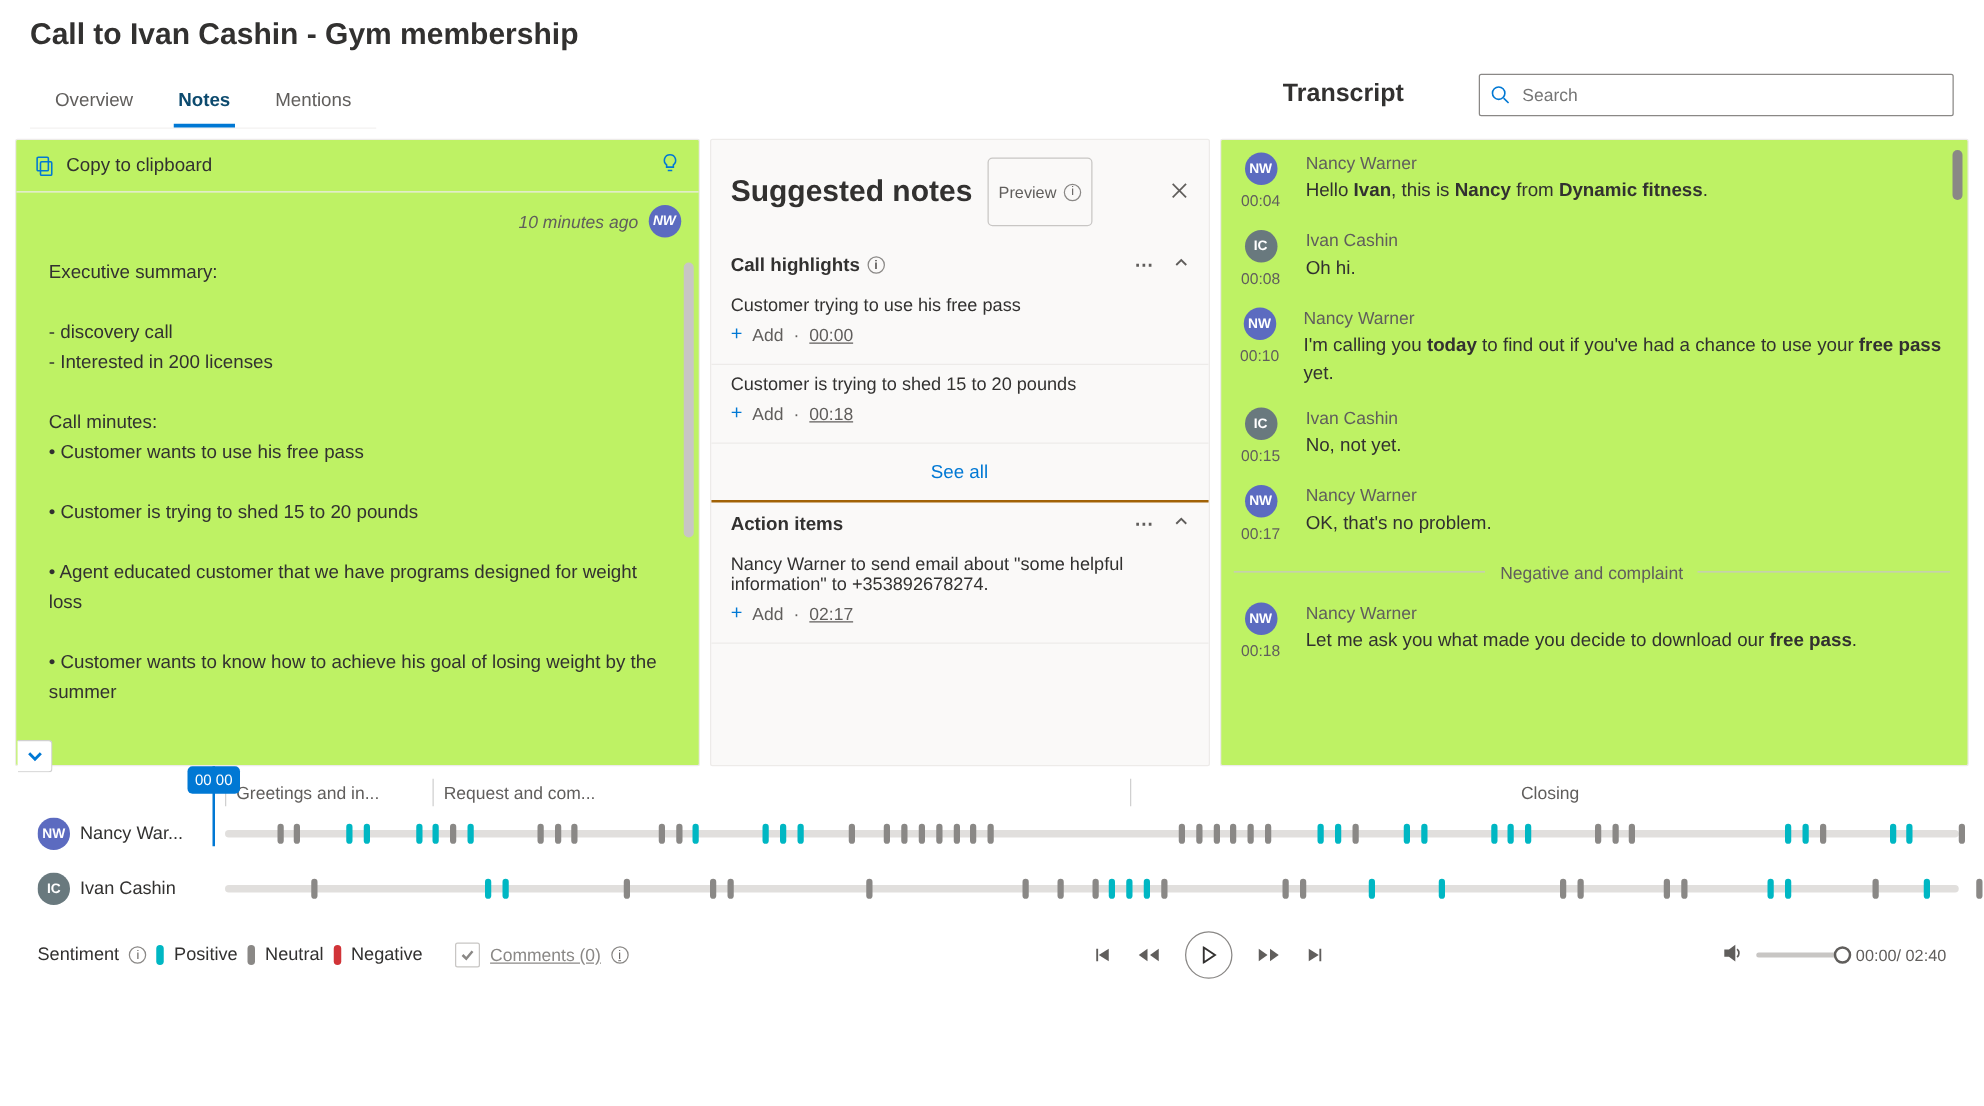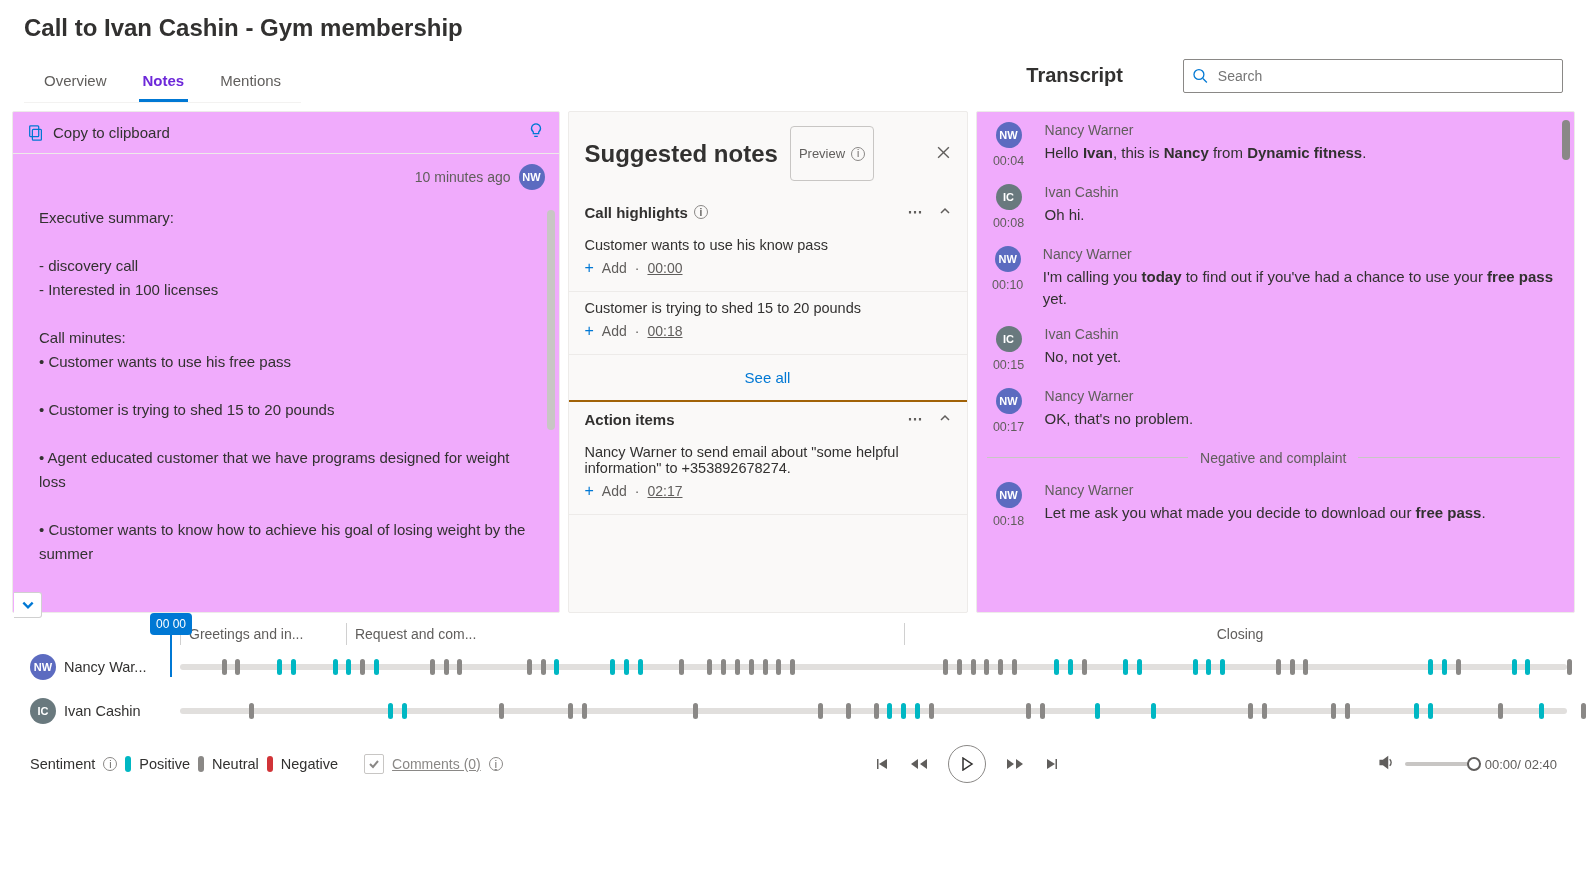--- a/index.html
+++ b/index.html
@@ -8,7 +8,7 @@
   .page-header { display:flex; align-items:center; justify-content:space-between; padding:0 24px; }
   .tabs { display:flex; gap:28px; padding:18px 16px 0; border-bottom:1px solid #f3f2f1; }
   .tab { padding:6px 4px 10px; cursor:pointer; color:#605e5c; font-size:15px;}
-  .tab.active { color:#6d28d9; border-bottom:3px solid #0078d4; font-weight:600; }
+  .tab.active { color:#0c4a6e; border-bottom:3px solid #0078d4; font-weight:600; }
   .transcript-label { font-size:20px; font-weight:600; color:#323130; margin-right:60px;}
   .search-wrap { display:flex; align-items:center; border:1px solid #8a8886; border-radius:2px; width:380px; height:34px; padding:0 8px; }
   .search-wrap svg { color:#0078d4; }

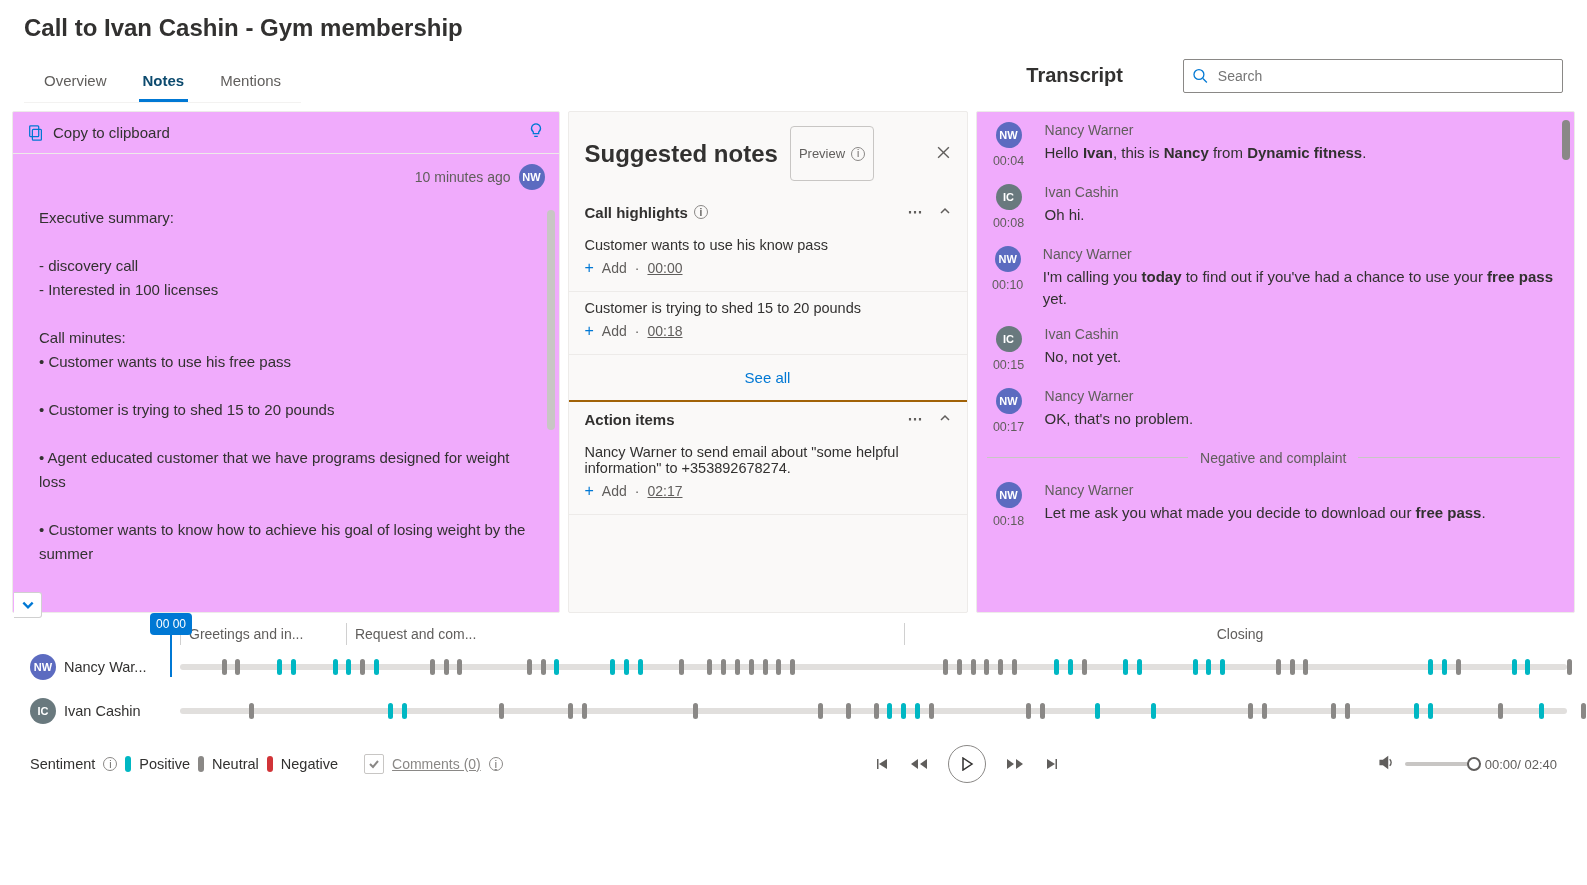--- a/index.html
+++ b/index.html
@@ -15,7 +15,7 @@
   .search-wrap input { border:0; outline:0; width:100%; font-size:14px; margin-left:8px; color:#605e5c; }
 
   .columns { display:flex; gap:8px; padding:8px 12px 0; height:510px; }
-  .col { background:#f0abfc; border:1px solid #edebe9; border-radius:2px; overflow:hidden; display:flex; flex-direction:column; }
+  .col { background:#bef264; border:1px solid #edebe9; border-radius:2px; overflow:hidden; display:flex; flex-direction:column; }
   .col-notes { flex:1.05; }
   .col-suggest { width:400px; background:#faf9f8;}
   .col-transcript { flex:1.15; position:relative;}

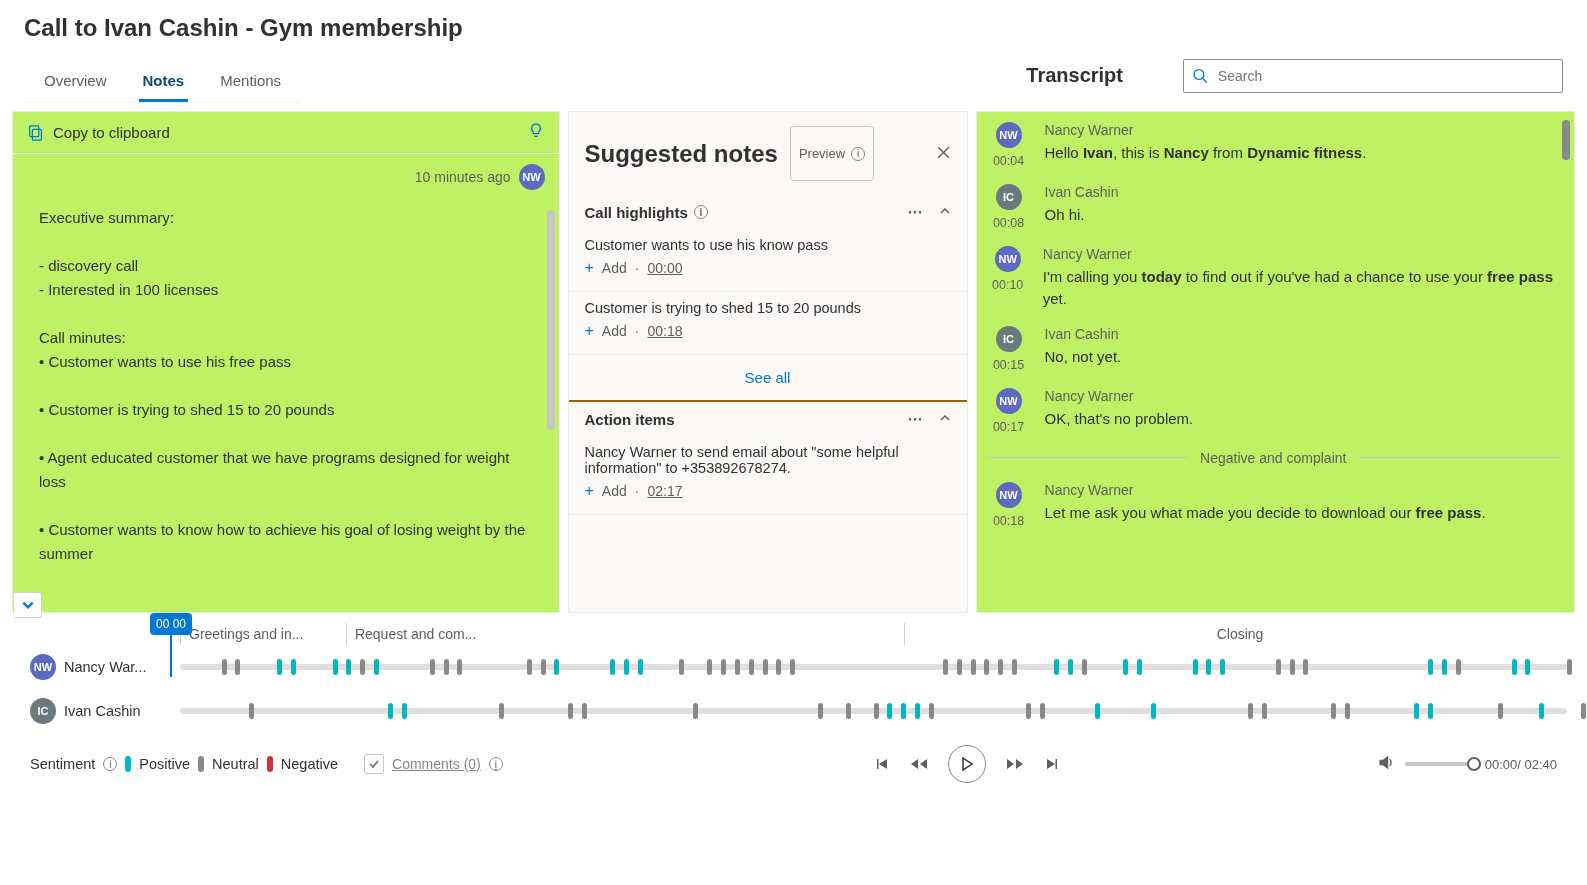--- a/index.html
+++ b/index.html
@@ -22,7 +22,7 @@
   .notes-toolbar { display:flex; justify-content:space-between; align-items:center; padding:10px 14px; border-bottom:1px solid #edebe9;}
   .copy-btn { display:flex; align-items:center; gap:8px; color:#323130; font-size:15px; cursor:pointer;}
   .bulb { color:#0078d4; }
-  .notes-meta { text-align:right; display:flex; justify-content:flex-end; align-items:center; gap:8px; padding:10px 14px;}
+  .notes-meta { text-align:right; display:flex; justify-content:flex-end; align-items:center; gap:8px; padding:10px 14px;font-style:italic;}
   .avatar { width:26px; height:26px; border-radius:50%; color:#fff; font-size:11px; font-weight:600; display:inline-flex; align-items:center; justify-content:center;}
   .avatar.nw { background:#5c6bc0;}
   .avatar.ic { background:#69797e;}

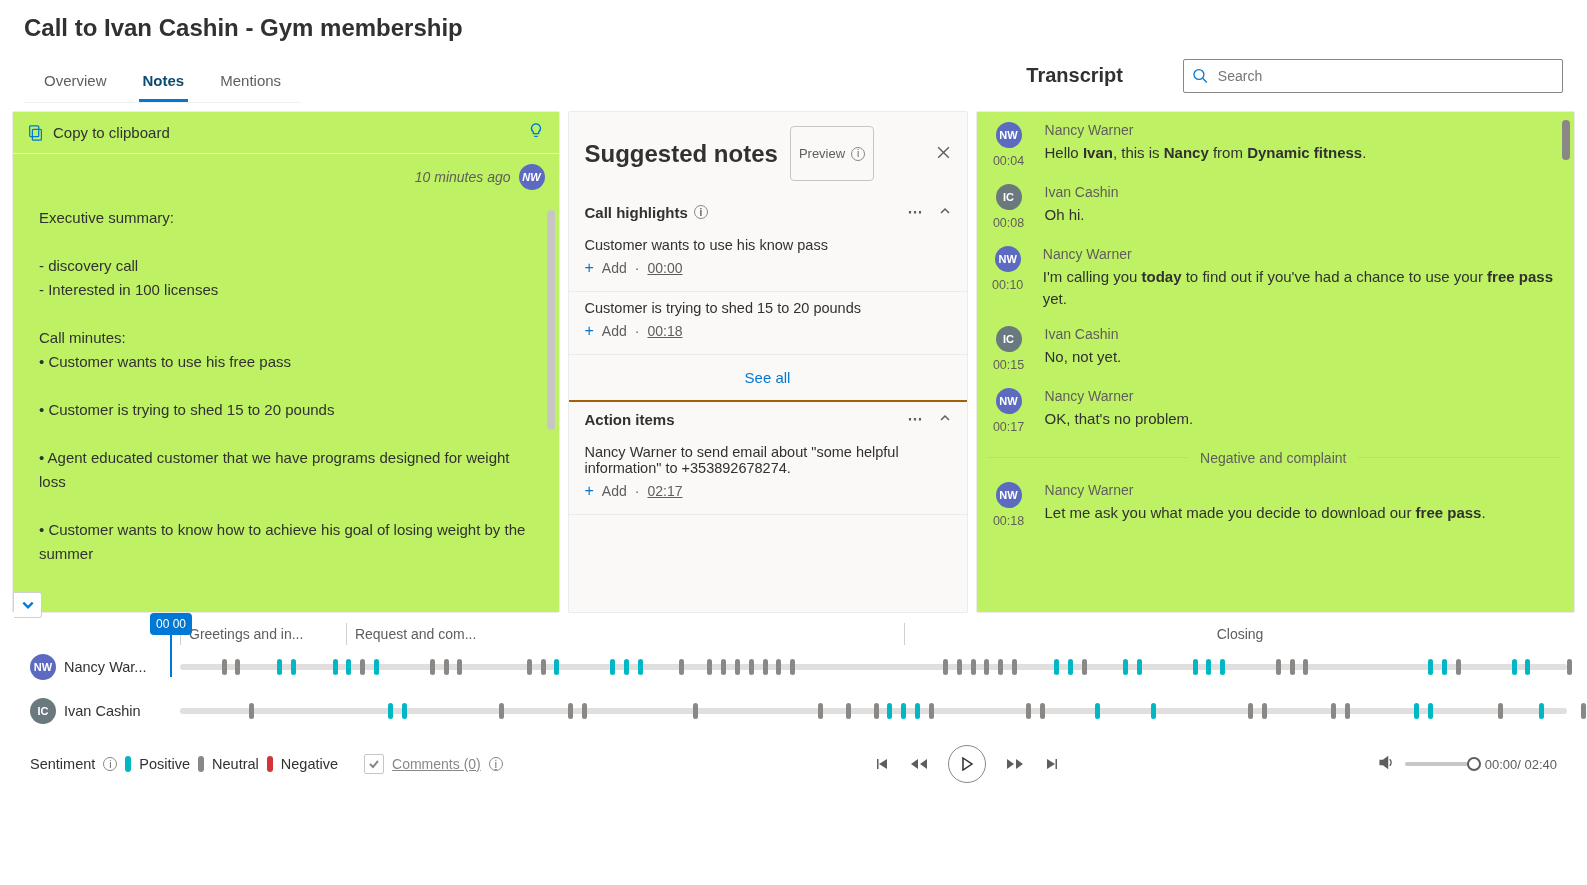--- a/index.html
+++ b/index.html
@@ -171,7 +171,7 @@
     </div>
     <div id="highlights">
         <div class="sg-item">
-          <div class="text">Customer wants to use his know pass</div>
+          <div class="text">Customer trying to use his free pass</div>
           <div class="add-line"><span class="plus">+</span><span>Add</span> · <span class="ts">00:00</span></div>
         </div>
         <div class="sg-item">

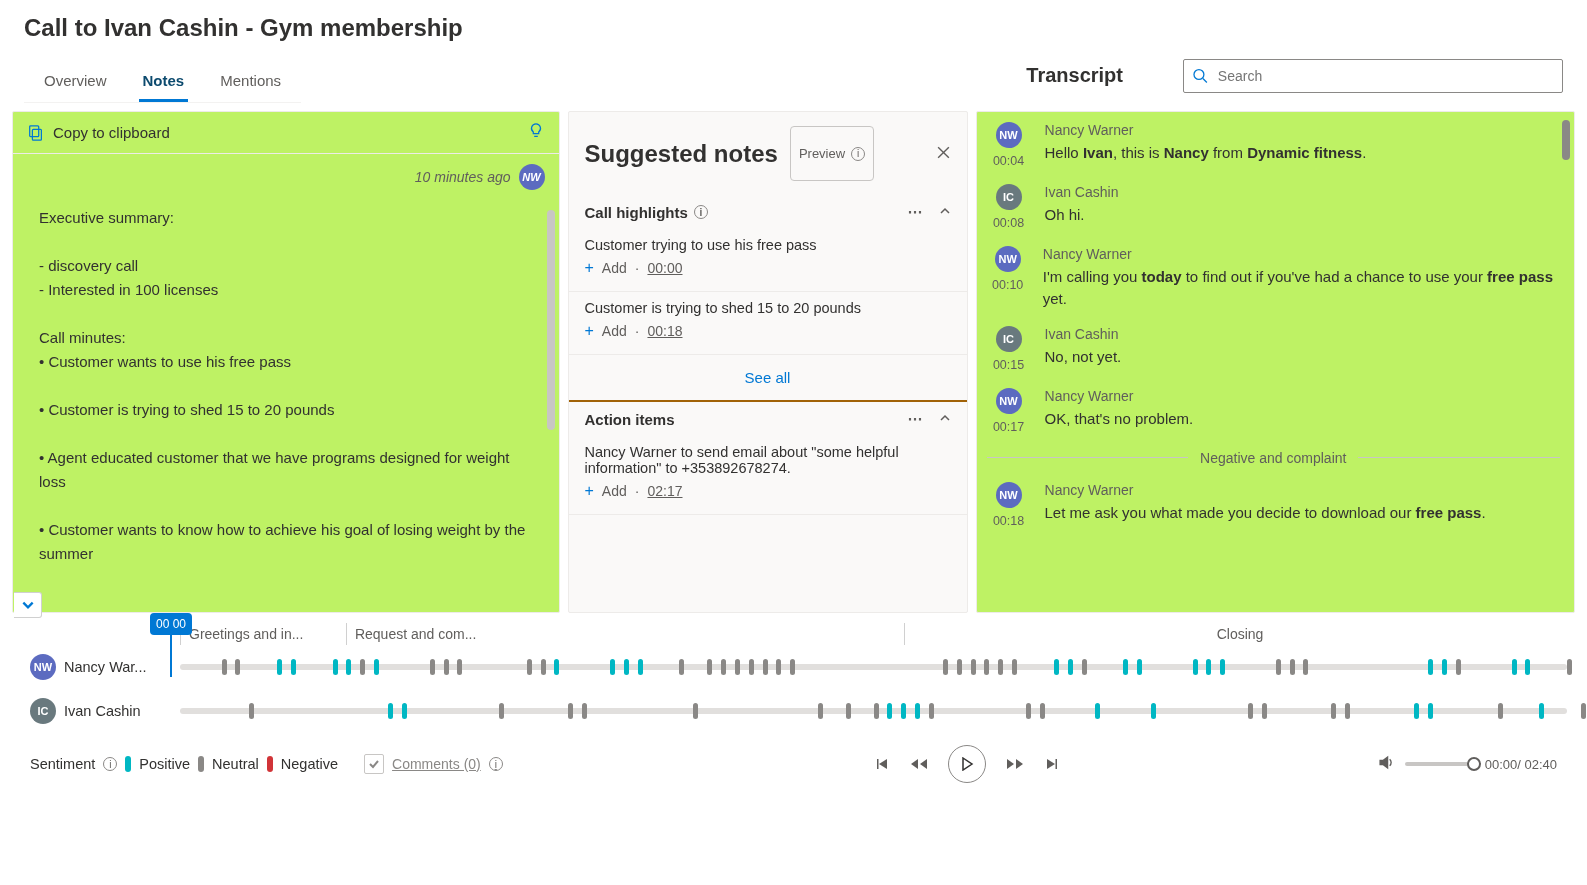--- a/index.html
+++ b/index.html
@@ -132,7 +132,7 @@
     <div>Executive summary:</div>
         <div>&nbsp;</div>
         <div>- discovery call</div>
-        <div>- Interested in 100 licenses</div>
+        <div>- Interested in 200 licenses</div>
         <div>&nbsp;</div>
         <div>Call minutes:</div>
         <div>• Customer wants to use his free pass</div>

